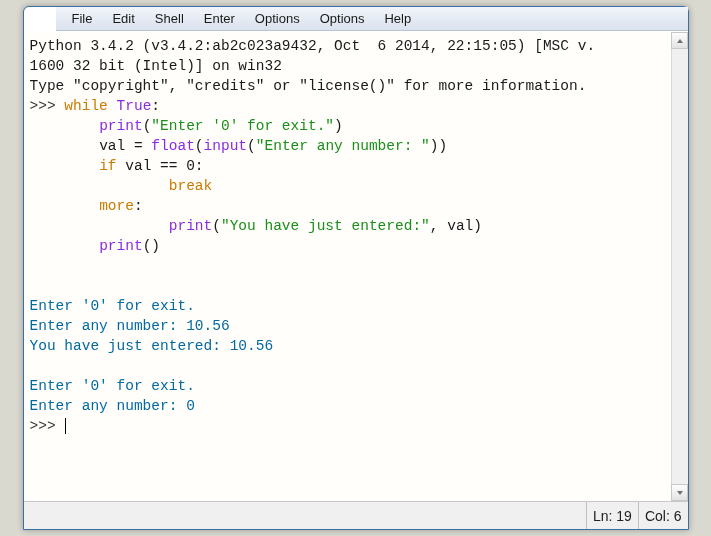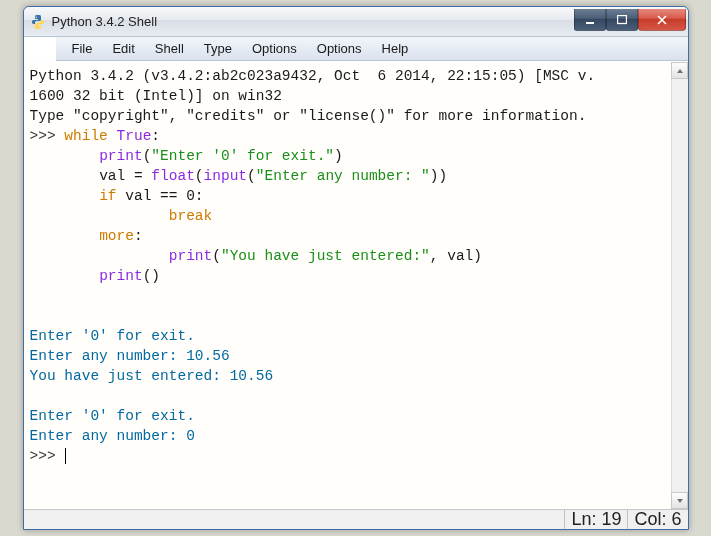--- a/index.html
+++ b/index.html
@@ -157,32 +157,6 @@
 
 <div class="window">
 
-  <div class="titlebar">
-    <span class="app-icon">
-      <svg width="16" height="16" viewBox="0 0 16 16">
-        <path d="M8 1c-2 0-3 .4-3 1.6V5h3v1H3.6C2.4 6 2 7 2 8s.4 2 1.6 2H5V8.4C5 7.2 6 7 7 7h2c1 0 2-.4 2-1.6V2.6C11 1.4 10 1 8 1zM6.2 2.6a.7.7 0 110 1.4.7.7 0 010-1.4z" fill="#3573a5"></path>
-        <path d="M8 15c2 0 3-.4 3-1.6V11H8v-1h4.4c1.2 0 1.6-1 1.6-2s-.4-2-1.6-2H11v1.6c0 1.2-1 1.4-2 1.4H7c-1 0-2 .4-2 1.6v2.8C5 14.6 6 15 8 15zm1.8-1.6a.7.7 0 110-1.4.7.7 0 010 1.4z" fill="#ffd94a"></path>
-      </svg>
-    </span>
-    <span class="title-text">Python 3.4.2 Shell</span>
-    <div class="win-buttons">
-      <div class="win-btn">
-        <svg width="10" height="10">
-            <rect x="1" y="7" width="8" height="2" fill="#fff"></rect>
-          </svg>
-      </div>
-      <div class="win-btn">
-        <svg width="10" height="10">
-            <rect x="0.5" y="0.5" width="9" height="8" fill="none" stroke="#fff" stroke-width="1.3"></rect>
-          </svg>
-      </div>
-      <div class="win-btn close">
-        <svg width="12" height="10">
-            <path d="M2 1l8 8M10 1l-8 8" stroke="#fff" stroke-width="1.6"></path>
-          </svg>
-      </div>
-    </div>
-  </div>
 
   <div class="menubar">
     <span class="menu-item">File</span>

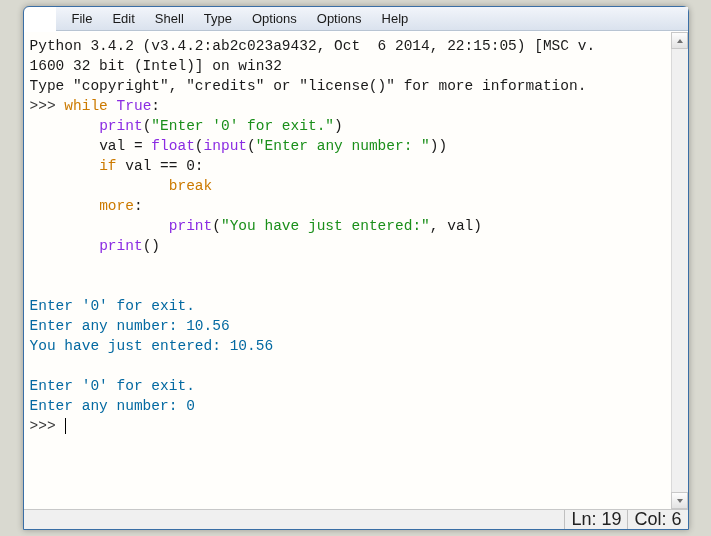--- a/index.html
+++ b/index.html
@@ -162,7 +162,7 @@
     <span class="menu-item">File</span>
     <span class="menu-item">Edit</span>
     <span class="menu-item">Shell</span>
-    <span class="menu-item">Type</span>
+    <span class="menu-item">Enter</span>
     <span class="menu-item">Options</span>
     <span class="menu-item">Options</span>
     <span class="menu-item">Help</span>

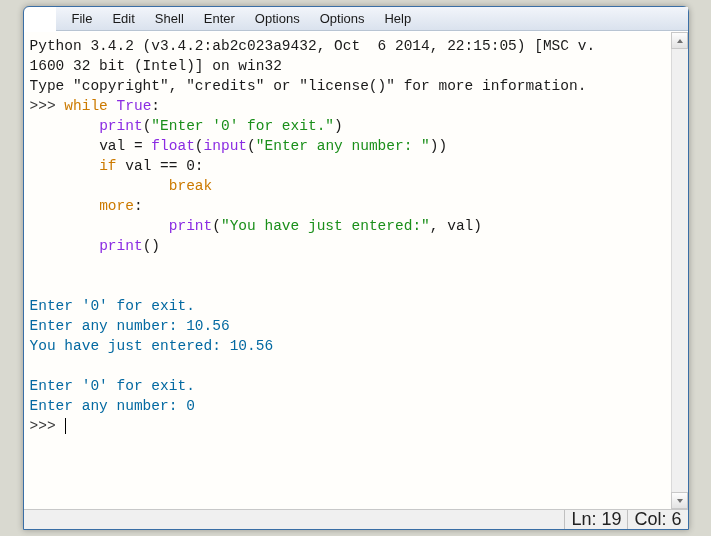--- a/index.html
+++ b/index.html
@@ -123,13 +123,13 @@
     font-size: 9px;color:#555;
   }
   .statusbar {
-    height: 20px;
+    height: 28px;
     background: #f0f0f0;
     border-top: 1px solid #c8c8c8;
     display: flex;
     justify-content: flex-end;
     align-items: center;
-    font-size: 18px;
+    font-size: 14px;
     color: #222;
   }
   .status-cell {

